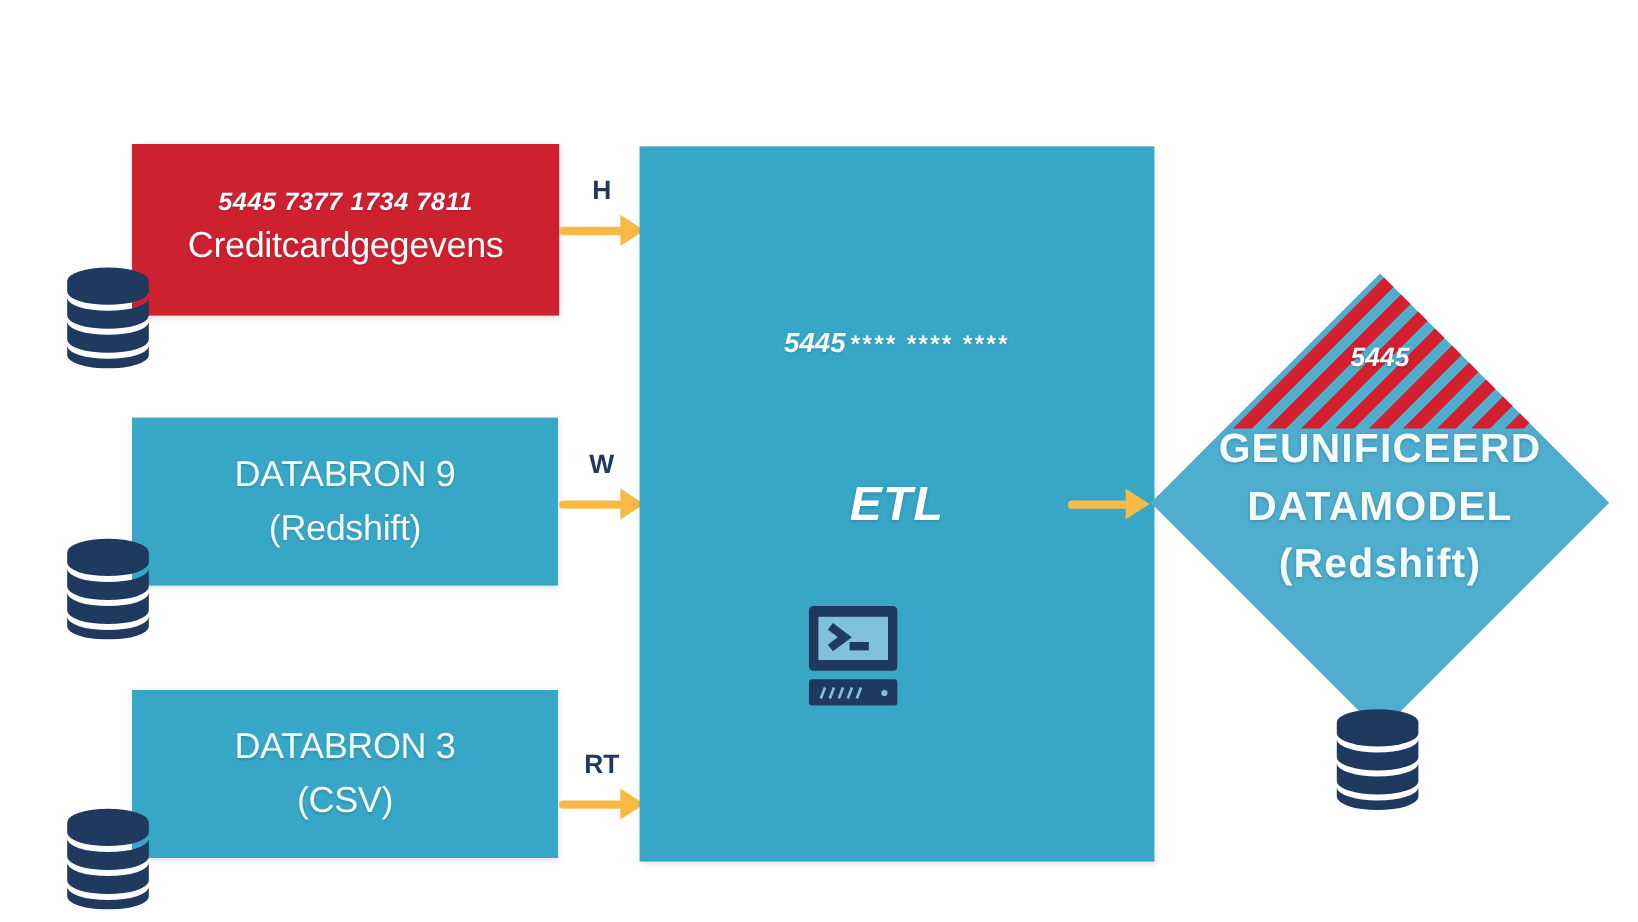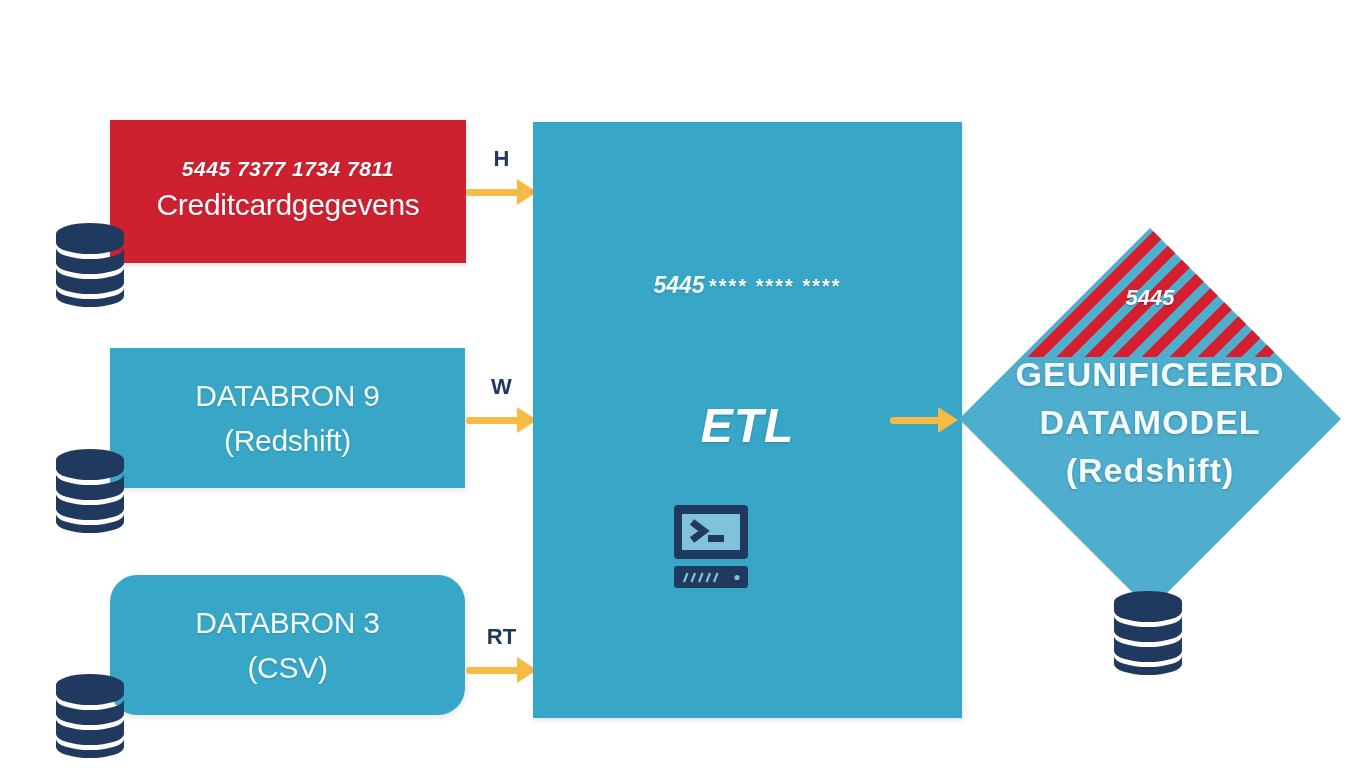--- a/index.html
+++ b/index.html
@@ -40,7 +40,7 @@
   .etl-masked .prefix { font-style:italic; font-weight:bold; font-size:23px; text-shadow:0 1px 2px rgba(0,0,0,0.18); }
   .etl-masked .stars  { font-weight:bold; font-size:20px; letter-spacing:2px; text-shadow:0 1px 2px rgba(0,0,0,0.18); }
   .etl-label { position:absolute; top:276px; left:0; width:100%; text-align:center;
-    font-style:italic; font-weight:bold; font-size:48px; color:#ffffff;
+    font-style:italic; font-weight:bold; font-size:40px; color:#ffffff;
     letter-spacing:1px; text-shadow:0 1px 3px rgba(0,0,0,0.2); }
   .terminal-icon { position:absolute; left:141px; top:383px; }
   

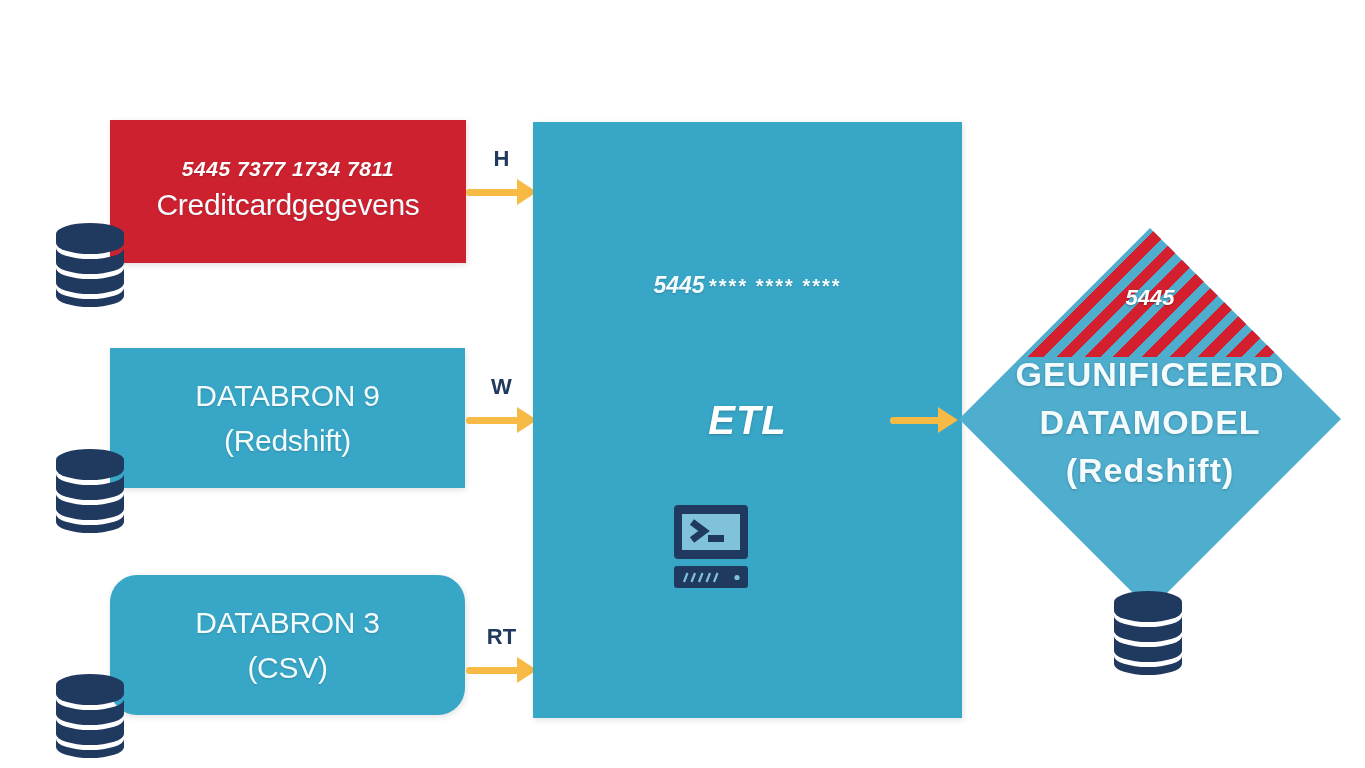--- a/index.html
+++ b/index.html
@@ -65,7 +65,7 @@
   
   .src1 { left:110px; top:120px; width:356px; height:143px; }
   .src2 { left:110px; top:348px; width:355px; height:140px; }
-  .src3 { left:110px; top:575px; width:355px; height:140px;border-radius:27px; }
+  .src3 { left:110px; top:575px; width:355px; height:140px; }
 </style>
 </head>
 <body>

